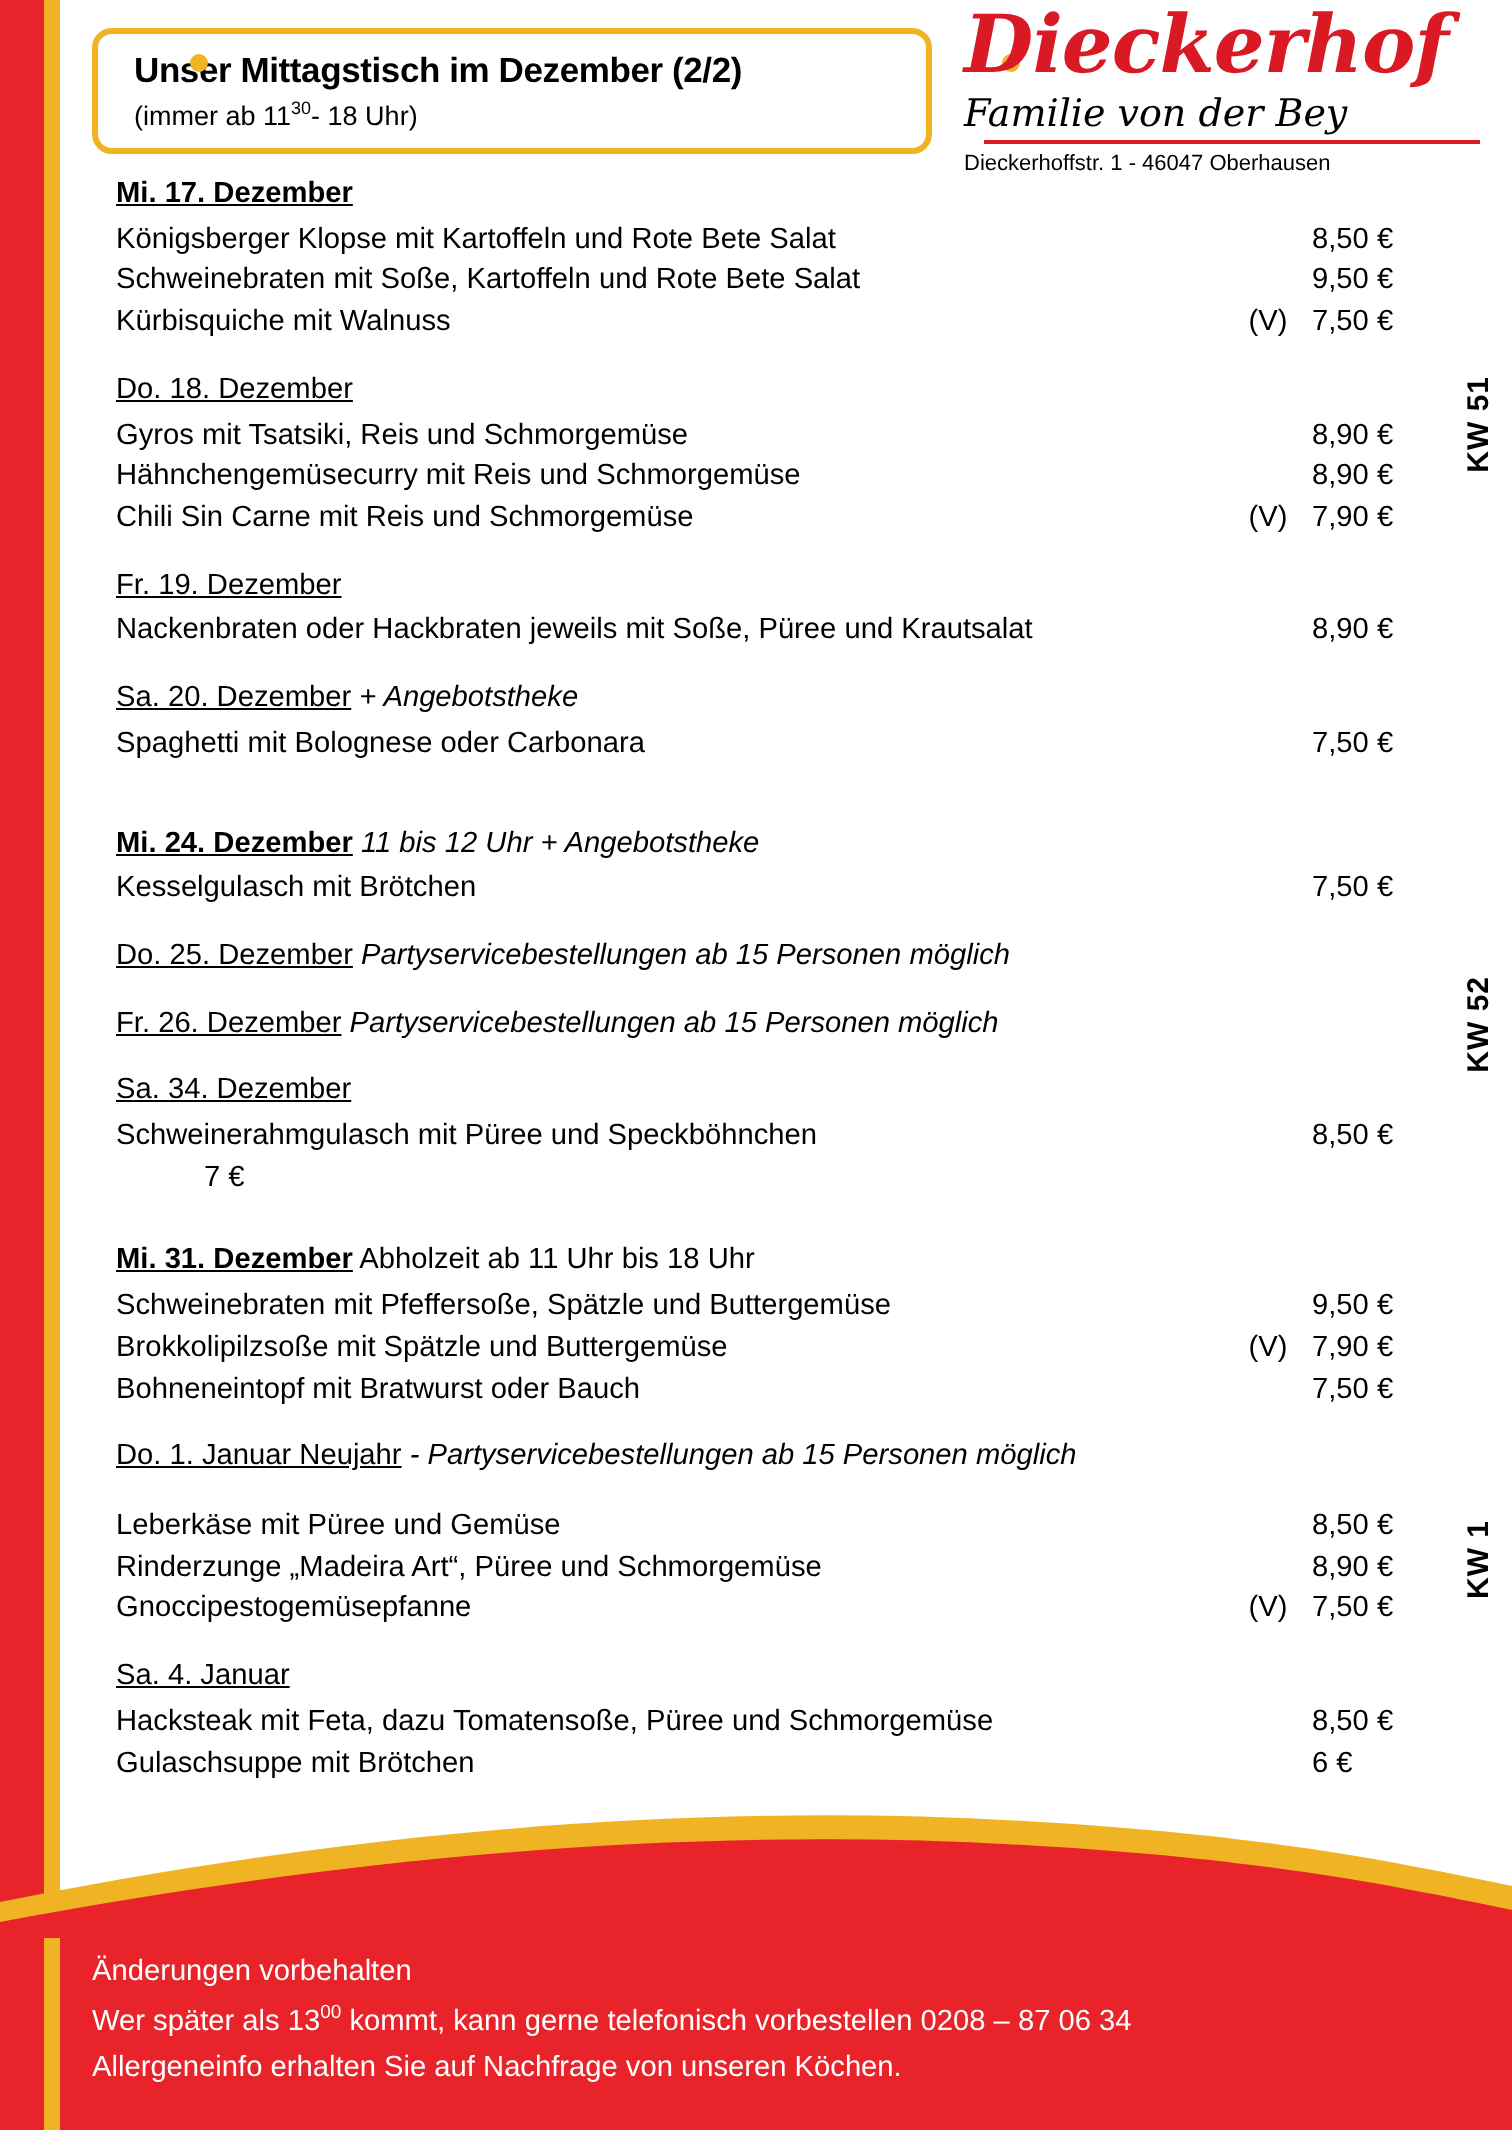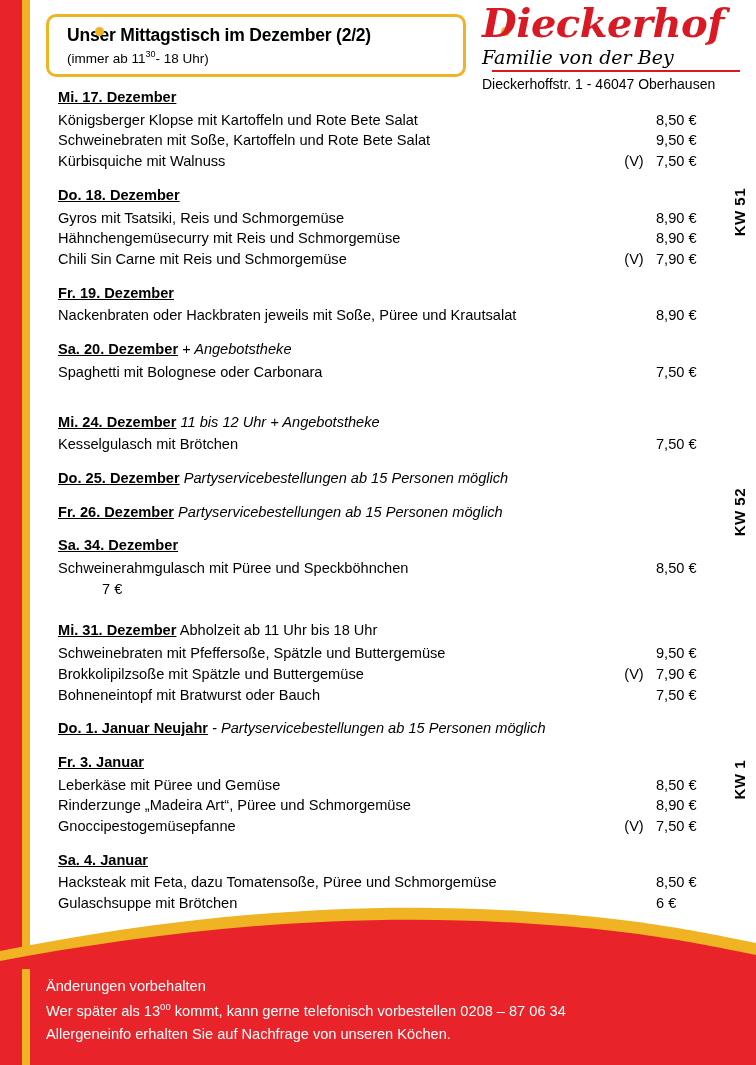--- a/index.html
+++ b/index.html
@@ -106,7 +106,7 @@
     margin-top: 2px;
   }
   .logo .addr {
-    font-size: 14px;
+    font-size: 11px;
     color: #000;
     margin-top: 4px;
   }

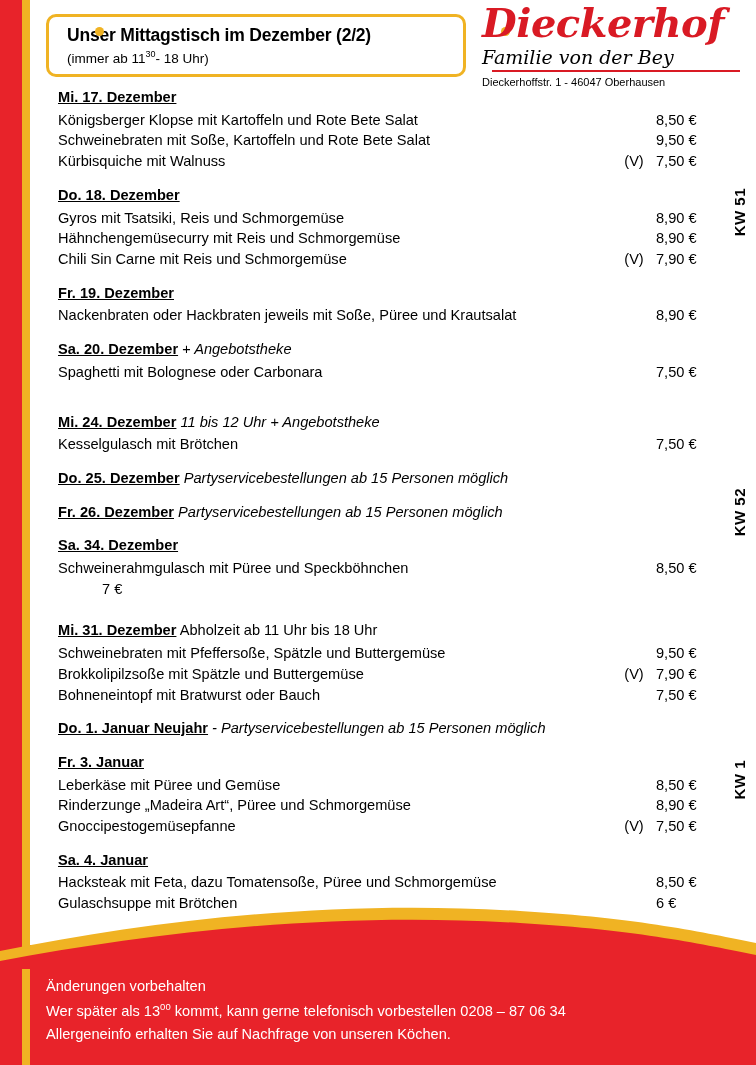--- a/index.html
+++ b/index.html
@@ -141,7 +141,6 @@
   }
   .day-head .dname {
     text-decoration: underline;
-    font-weight: bold;
   }
   .day-head .dname.bold {
     font-weight: bold;

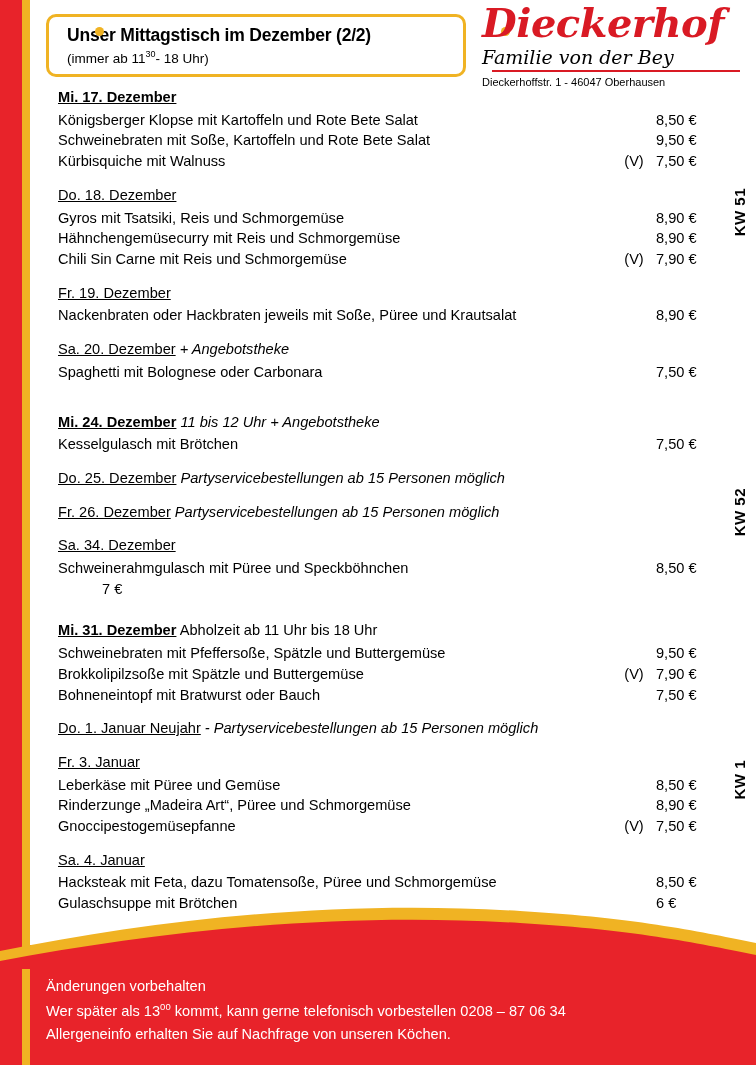--- a/index.html
+++ b/index.html
@@ -333,7 +333,6 @@
       <div class="day-head"><span class="dname">Do. 1. Januar Neujahr</span><span class="dextra"> - Partyservicebestellungen ab 15 Personen möglich</span></div>
     </div>
     <div class="day">
-      <div class="day-head"><span class="dname">Fr. 3. Januar</span></div>
       <div class="dish-row">
         <span class="dish-name">Leberkäse mit Püree und Gemüse</span>
         <span class="dish-veg"></span>

